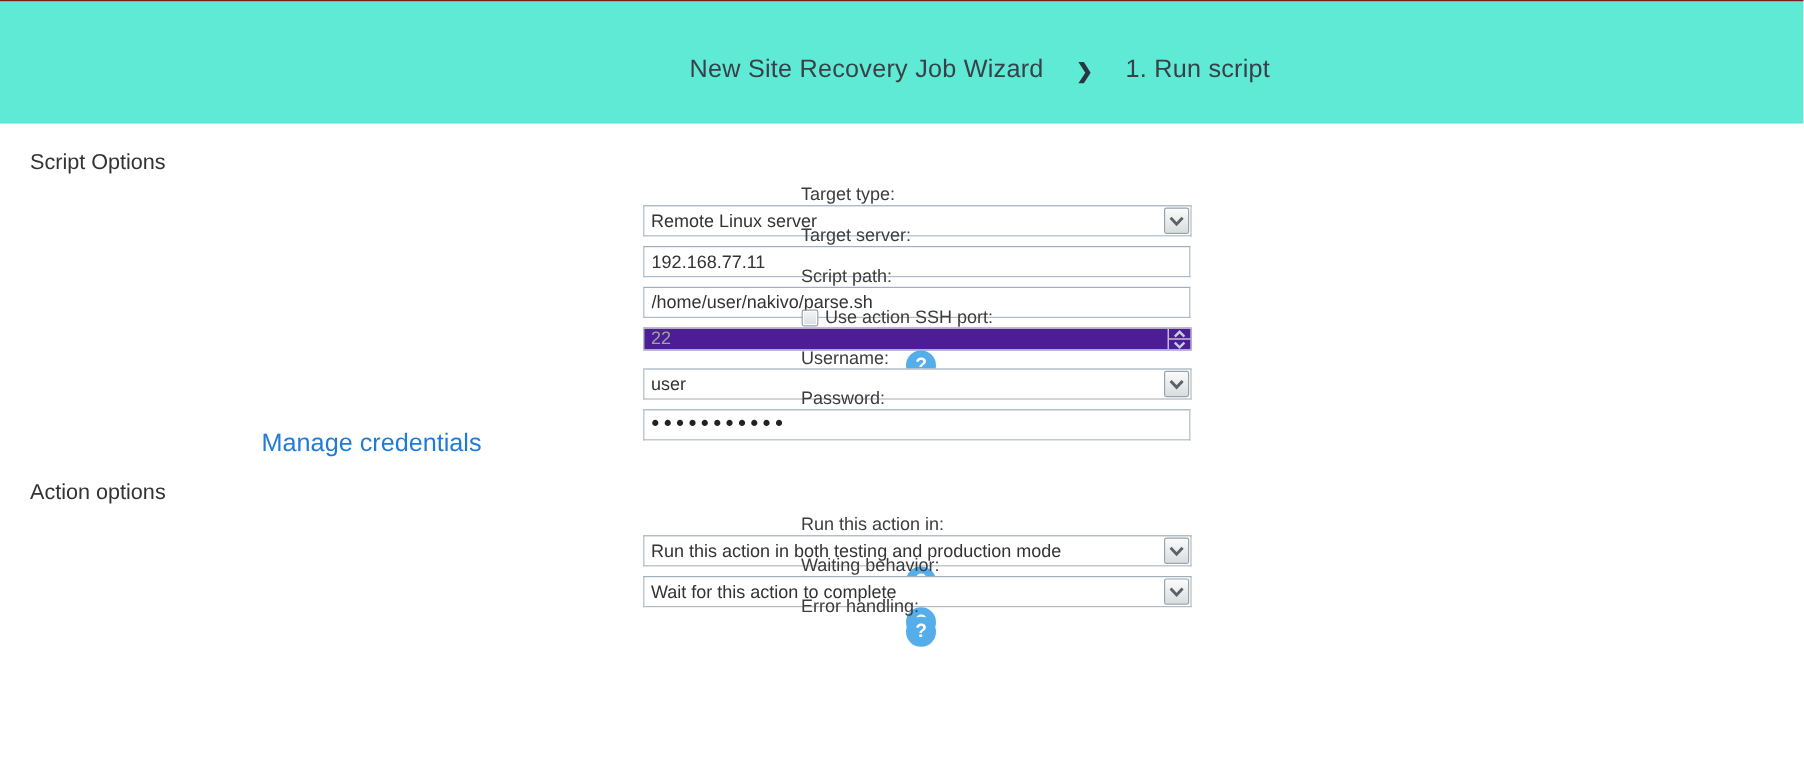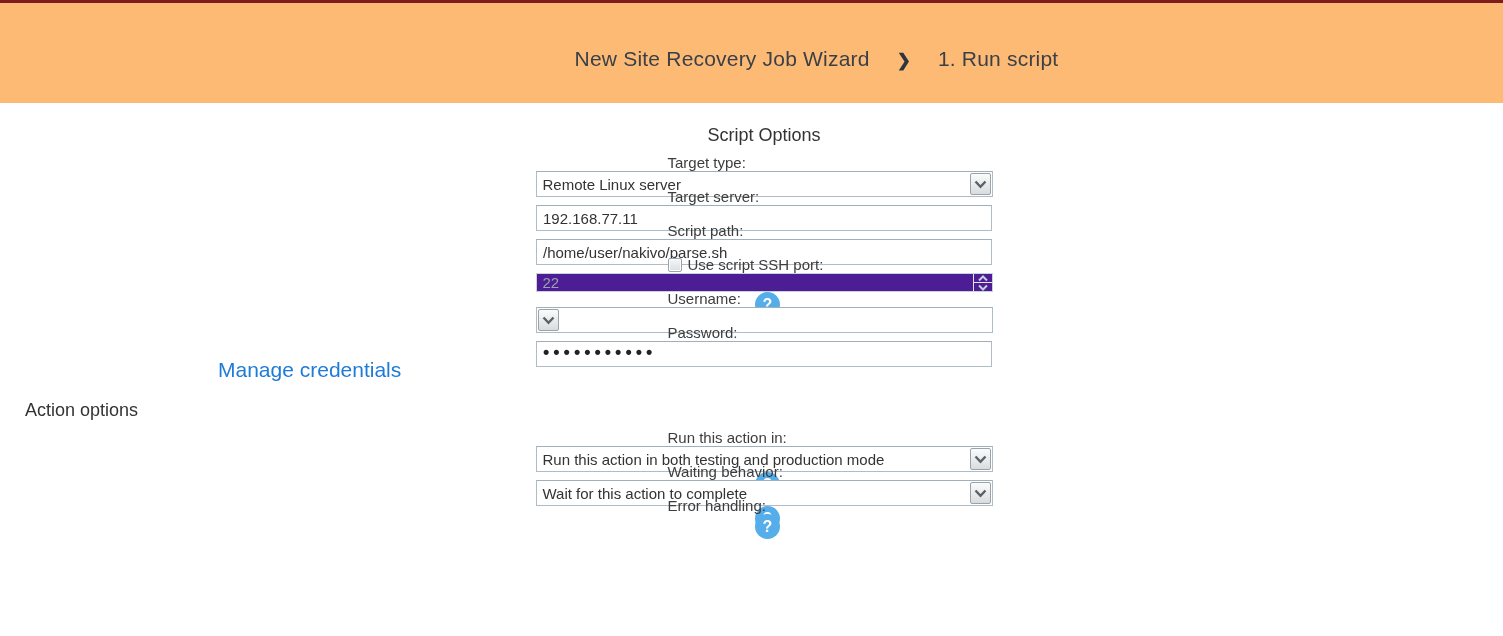--- a/index.html
+++ b/index.html
@@ -15,8 +15,8 @@
   
   .wizard-header {
     height:103px;
-    background:#fdba74;
-    border-top:3px solid #7f1d1d;
+    background:#5eead4;
+    border-top:1px solid #7f1d1d;
     display:flex; justify-content:center;
   }
   .title-row {

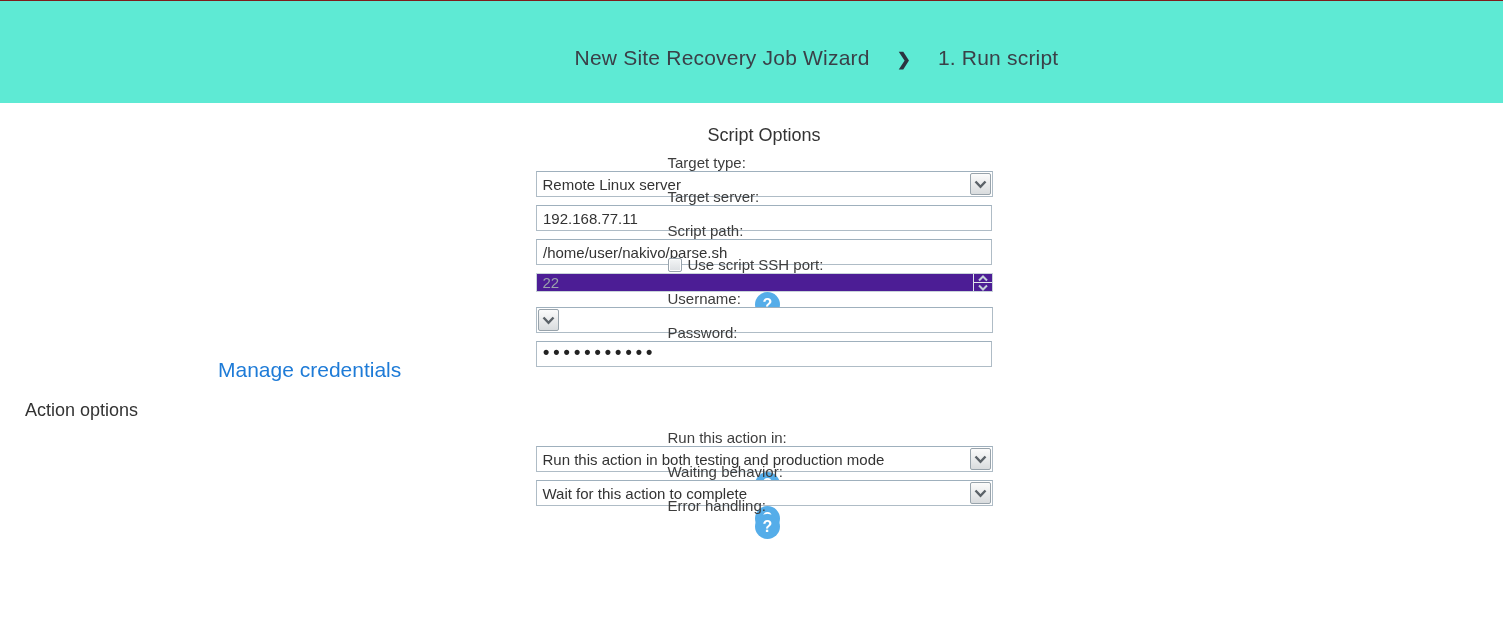--- a/index.html
+++ b/index.html
@@ -38,7 +38,7 @@
     font-size:18px; font-weight:400; color:#333333;
     margin:0 0 8px 0; line-height:22px;
   }
-  h2.first { margin-top:21px;text-align:center; }
+  h2.first { margin-top:21px; }
   h2.second { margin-top:23px; }
 
   .row { display:flex; align-items:center; height:26px; margin-bottom:8px;flex-direction:column; }

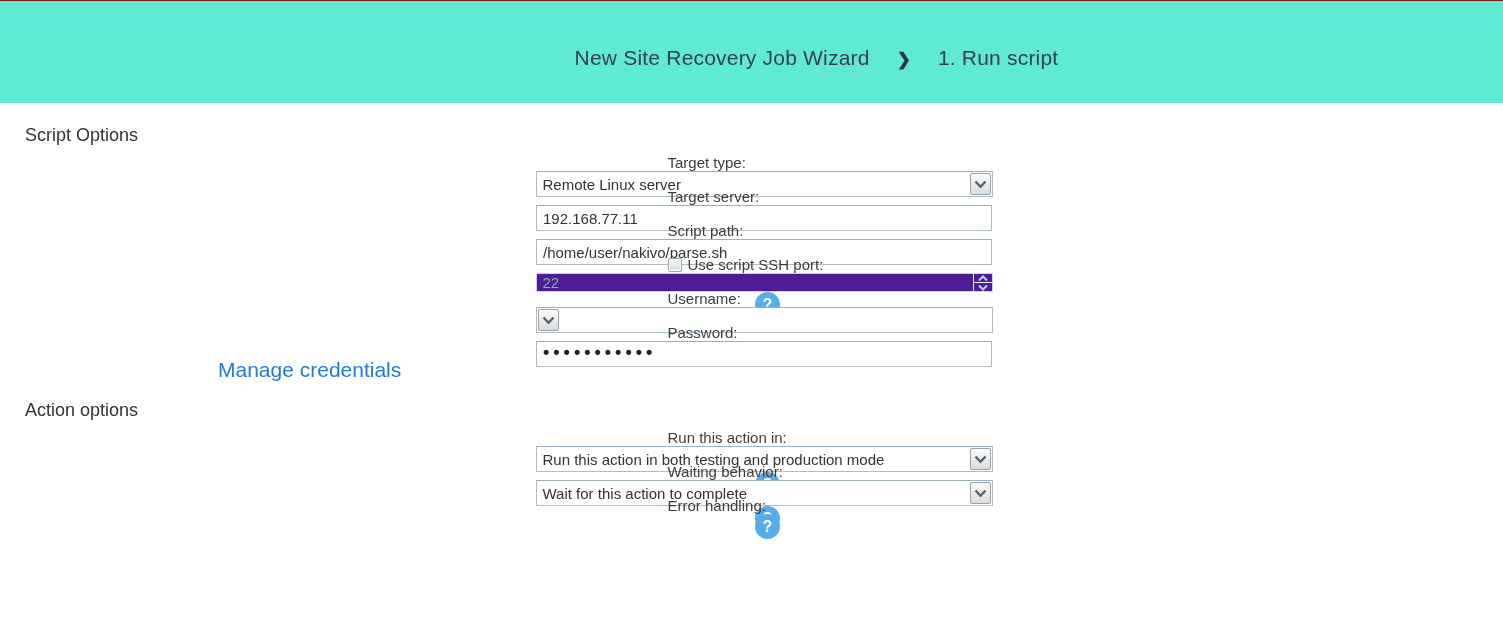--- a/index.html
+++ b/index.html
@@ -153,7 +153,7 @@
     <div class="row">
       <label class="lbl lbl-check">
         <span class="checkbox"></span>
-        <span>Use script SSH port:</span>
+        <span>Use action SSH port:</span>
       </label>
       <div class="spin-wrap">
         <input class="spin-input" type="text" disabled="" value="22" style="">

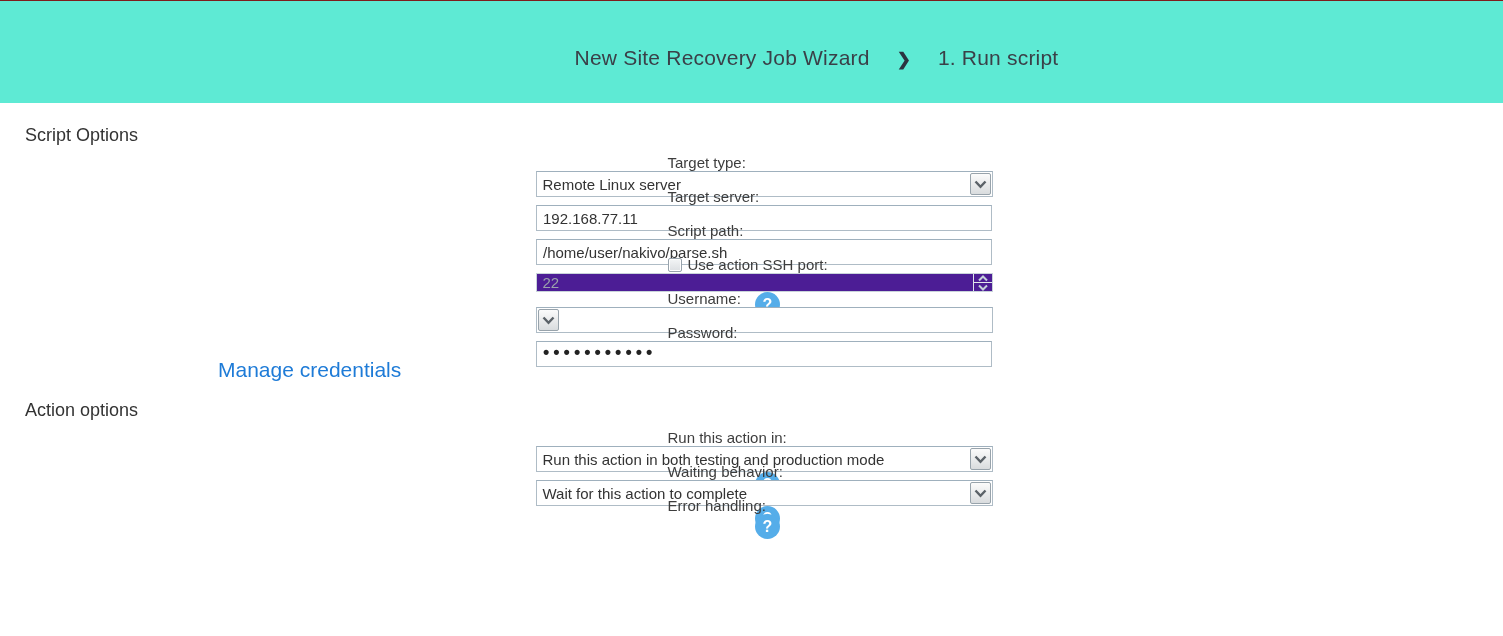--- a/index.html
+++ b/index.html
@@ -176,6 +176,7 @@
     <div class="row">
       <label class="lbl">Username:</label>
       <div class="combo">
+        <span class="combo-text">user</span>
         <span class="combo-btn">
           <svg width="13" height="9" viewBox="0 0 13 9">
               <path d="M1.5 1.5 L6.5 6.8 L11.5 1.5" fill="none" stroke="#5b6268" stroke-width="2.4"></path>

